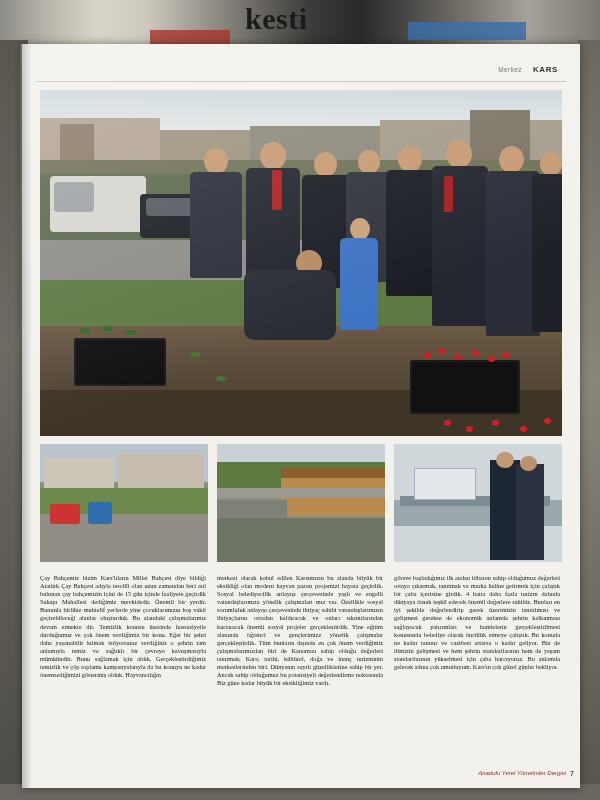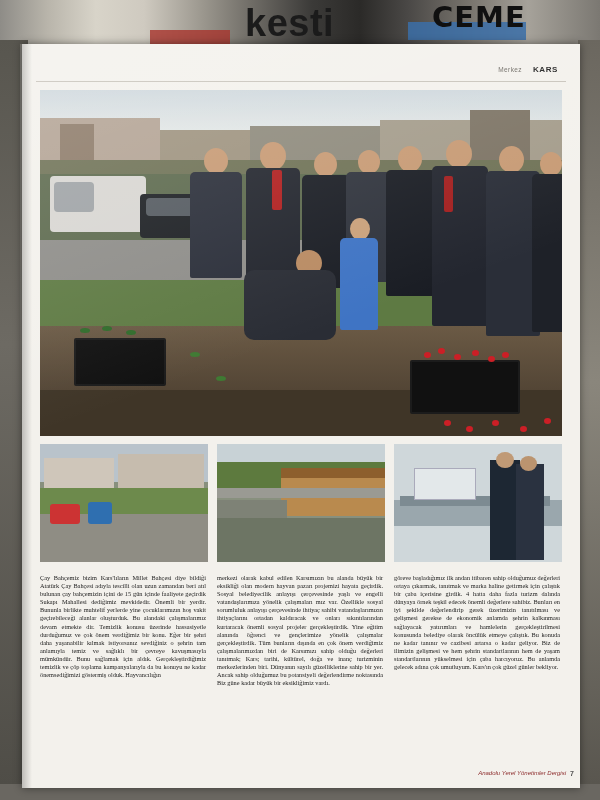--- a/index.html
+++ b/index.html
@@ -17,8 +17,8 @@
   }
   .bg-top-word{
     position:absolute;top:2px;left:245px;
-    font-family:Liberation Sans, sans-serif;
-    font-weight:bold;font-size:38px;color:#1b1b1b;letter-spacing:0.5px;
+    font-family:Liberation Serif, serif;
+    font-weight:bold;font-size:30px;color:#1b1b1b;letter-spacing:0.5px;
   }
   .bg-top-word2{
     position:absolute;top:0px;left:432px;

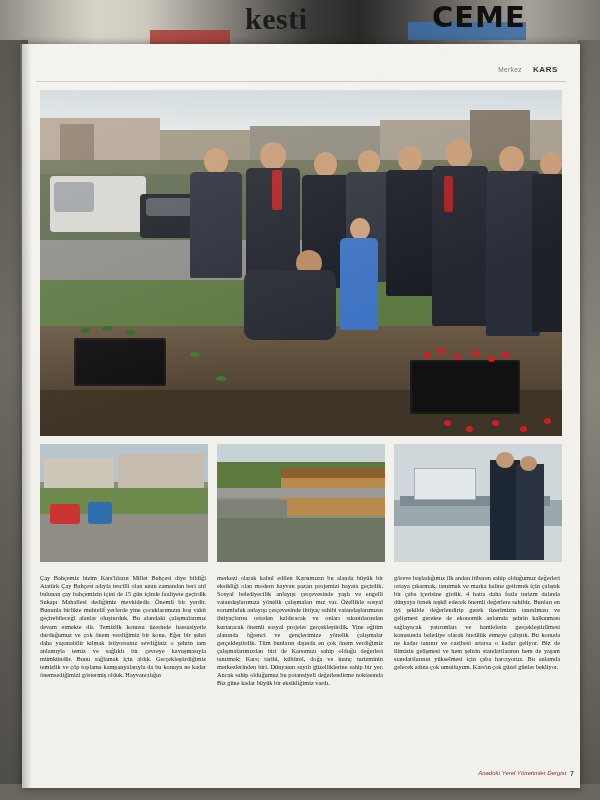--- a/index.html
+++ b/index.html
@@ -135,7 +135,6 @@
     <div class="bg-strip-blue"></div>
     <div class="bg-strip-red"></div>
     <div class="bg-top-word">kesti</div>
-    <div class="bg-top-word2">CEME</div>
   </div>
   <div class="bg-left"></div>
   <div class="bg-right"></div>

